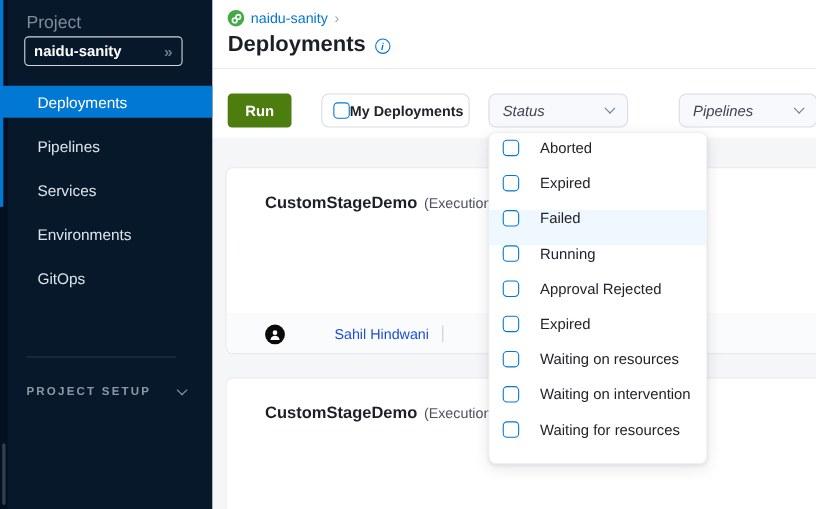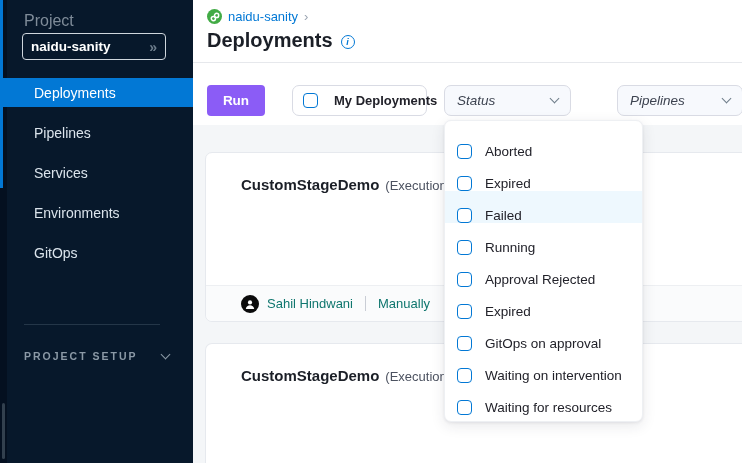--- a/index.html
+++ b/index.html
@@ -37,7 +37,7 @@
   .info-icon { width:14px; height:14px; border:1.4px solid #0278d5; border-radius:50%; color:#0278d5; font-size:9px; font-weight:bold; display:flex; align-items:center; justify-content:center; font-style:italic; margin-top:2px; cursor:pointer; }
 
   .toolbar { position:absolute; left:0; top:63px; width:549px; height:62px; background:#fff; }
-  .run-btn { position:absolute; left:14px; top:22px; width:58px; height:31px; background:#8b5cf6; color:#fff; border:none; border-radius:4px; font-size:13.5px; font-weight:bold; font-family:inherit; cursor:pointer; }
+  .run-btn { position:absolute; left:14px; top:22px; width:58px; height:31px; background:#4d7c0f; color:#fff; border:none; border-radius:4px; font-size:13.5px; font-weight:bold; font-family:inherit; cursor:pointer; }
   .mydep { position:absolute; left:99px; top:22px; width:135px; height:31px; background:#fff; border:1px solid #d9dbe4; border-radius:7px; display:flex; align-items:center; gap:16px; padding:0 10px; cursor:pointer; }
   .cbox { width:15px; height:15px; border:1.8px solid #0278d5; border-radius:4px; background:#fff; flex:none; }
   .mydep-label { font-size:13px; font-weight:bold; color:#22222a; white-space:nowrap; }

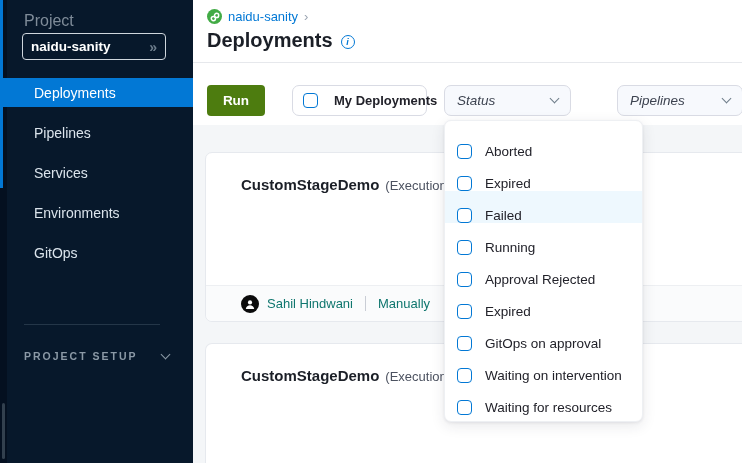--- a/index.html
+++ b/index.html
@@ -38,7 +38,7 @@
 
   .toolbar { position:absolute; left:0; top:63px; width:549px; height:62px; background:#fff; }
   .run-btn { position:absolute; left:14px; top:22px; width:58px; height:31px; background:#4d7c0f; color:#fff; border:none; border-radius:4px; font-size:13.5px; font-weight:bold; font-family:inherit; cursor:pointer; }
-  .mydep { position:absolute; left:99px; top:22px; width:135px; height:31px; background:#fff; border:1px solid #d9dbe4; border-radius:7px; display:flex; align-items:center; gap:16px; padding:0 10px; cursor:pointer; }
+  .mydep { position:absolute; left:99px; top:22px; width:135px; height:31px; background:#fff; border:1px solid #d9dbe4; border-radius:7px; display:flex; align-items:center; gap:0; padding:0 10px; cursor:pointer; }
   .cbox { width:15px; height:15px; border:1.8px solid #0278d5; border-radius:4px; background:#fff; flex:none; }
   .mydep-label { font-size:13px; font-weight:bold; color:#22222a; white-space:nowrap; }
   .filter-btn { position:absolute; top:22px; height:31px; background:#f7f9fd; border:1px solid #d9dbe4; border-radius:7px; display:flex; align-items:center; justify-content:space-between; padding:0 12px; cursor:pointer;font-style:italic; }

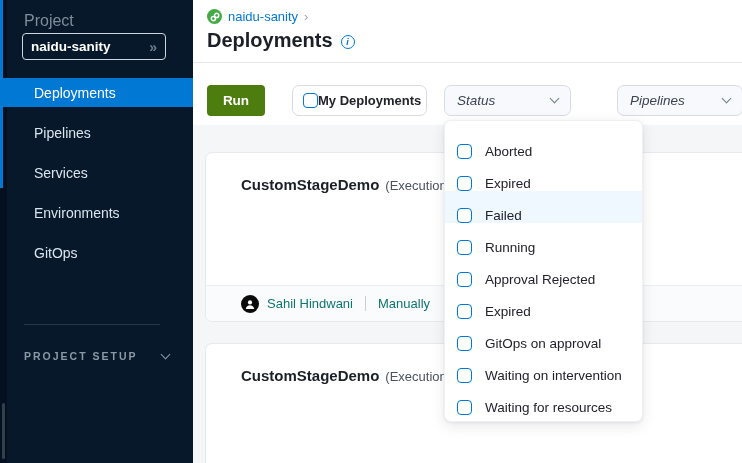--- a/index.html
+++ b/index.html
@@ -60,7 +60,7 @@
 
   
   .menu { position:absolute; left:251px; top:57px; width:199px; background:#fff; border:1px solid #eef0f3; border-radius:7px; box-shadow:0 4px 14px rgba(40,41,61,.10), 0 1px 3px rgba(40,41,61,.08); z-index:20; padding:6px 0; }
-  .menu-item { height:32px; display:flex; align-items:flex-end; gap:13px; padding-left:12px; cursor:pointer; }
+  .menu-item { height:32px; display:flex; align-items:flex-start; gap:19px; padding-left:12px; cursor:pointer; }
   .menu-item.hl { background:#eef8fe; }
   .menu-item .m-label { font-size:13.5px; color:#22222a; }
   .menu-wrap { position:absolute; left:0; top:63px; width:549px; height:400px; pointer-events:none; }

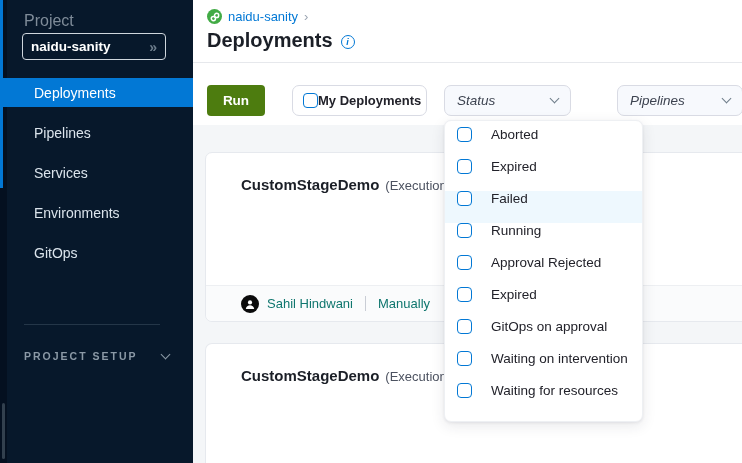--- a/index.html
+++ b/index.html
@@ -55,7 +55,7 @@
   .card-sub { font-size:13px; color:#4c5260; }
   .card-footer { position:absolute; left:0; right:0; bottom:0; height:36px; background:#fafbfc; border-top:1px solid #edeff2; border-radius:0 0 7px 7px; display:flex; align-items:center; gap:8px; padding-left:35px; }
   .avatar { width:18px; height:18px; border-radius:50%; background:#0b0b0b; display:flex; align-items:center; justify-content:center; flex:none; }
-  .foot-text { font-size:13px; color:#0f766e; }
+  .foot-text { font-size:13px; color:#1d4ed8;margin-left:37px; }
   .foot-div { width:1px; height:15px; background:#c9cdd5; margin:0 4px; }
 
   

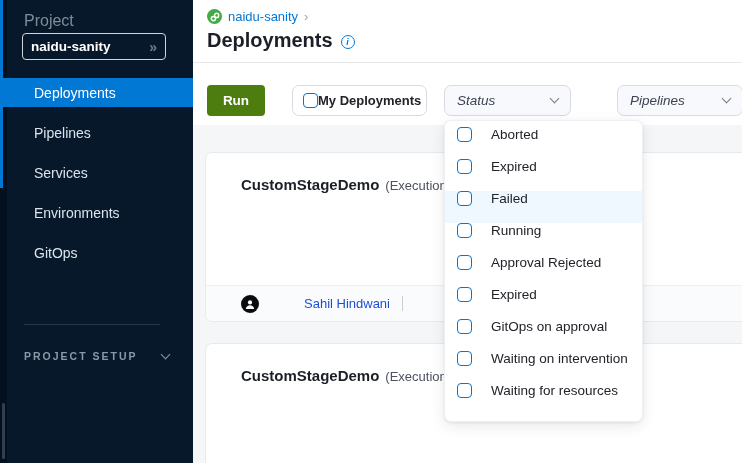--- a/index.html
+++ b/index.html
@@ -195,7 +195,7 @@
           </div>
         <div class="menu-item">
             <span class="cbox"></span>
-            <span class="m-label">GitOps on approval</span>
+            <span class="m-label">Waiting on resources</span>
           </div>
         <div class="menu-item">
             <span class="cbox"></span>

